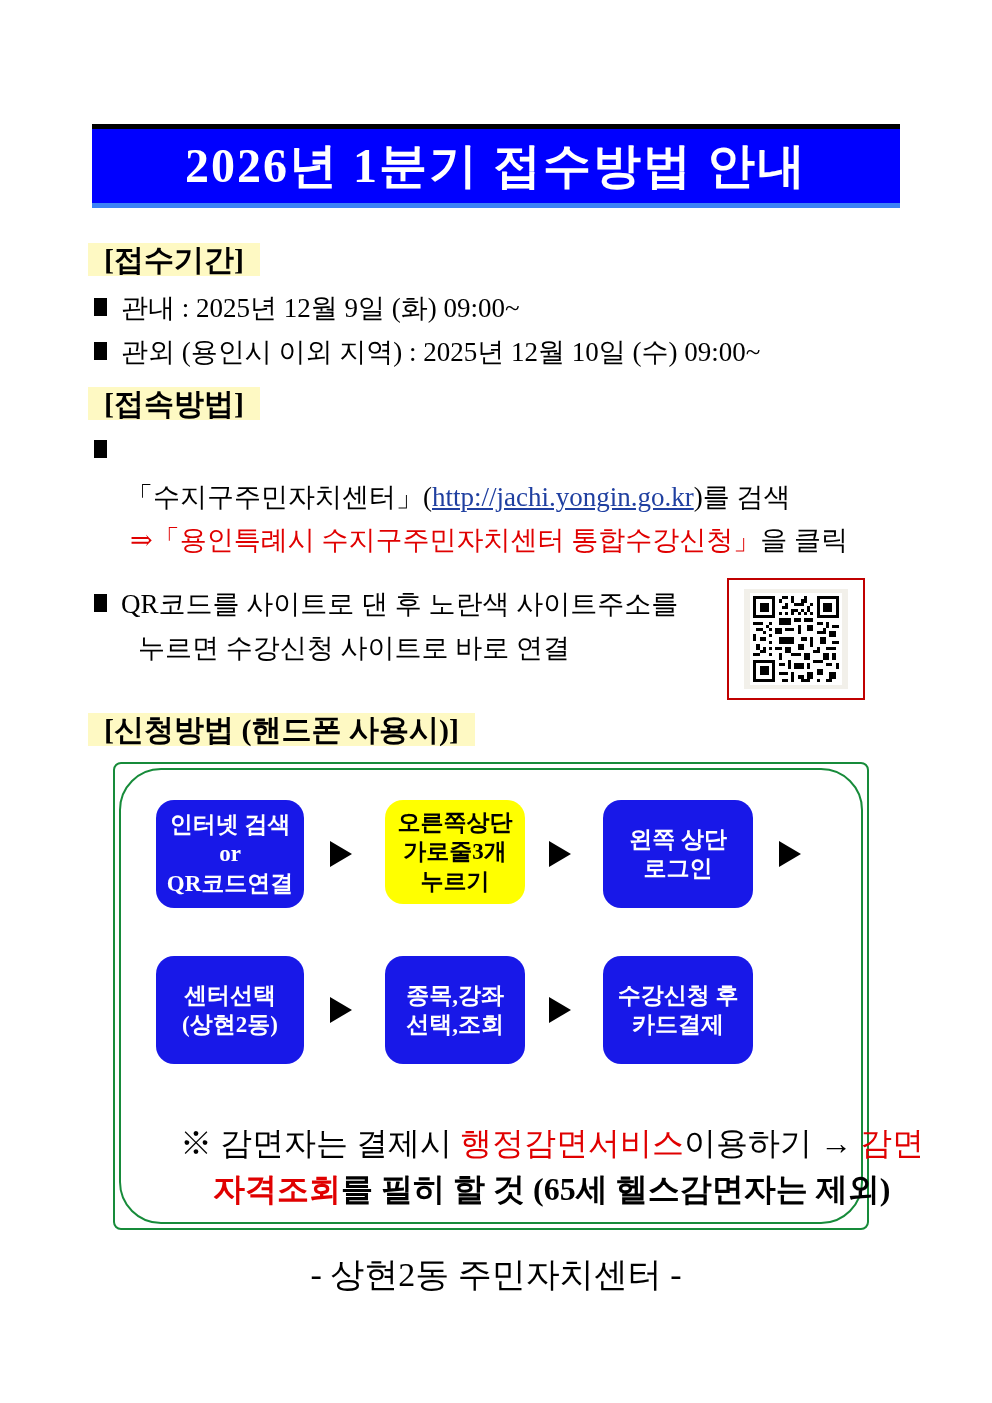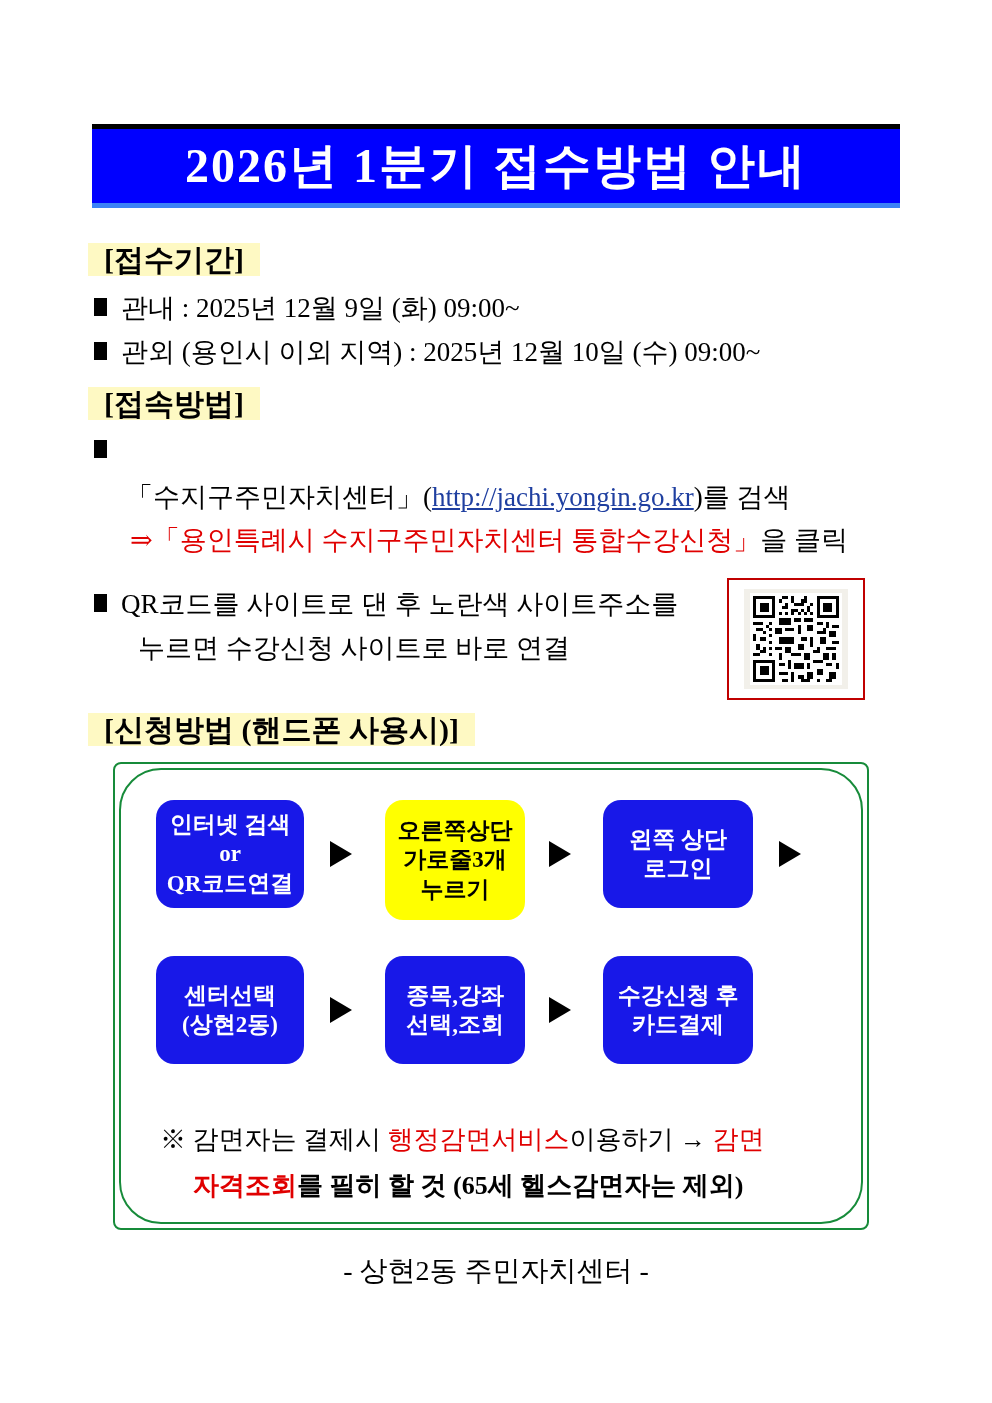--- a/index.html
+++ b/index.html
@@ -368,7 +368,7 @@
 
     <div class="arrow" style="left:215px; top:77px;"></div>
 
-    <div class="flow-box yellow" style="left:270px; top:36px; width:140px; height:120px;">
+    <div class="flow-box yellow" style="left:270px; top:36px; width:140px; height:104px;">
       <span class="bl">오른쪽상단</span>
       <span class="bl">가로줄3개</span>
       <span class="bl">누르기</span>

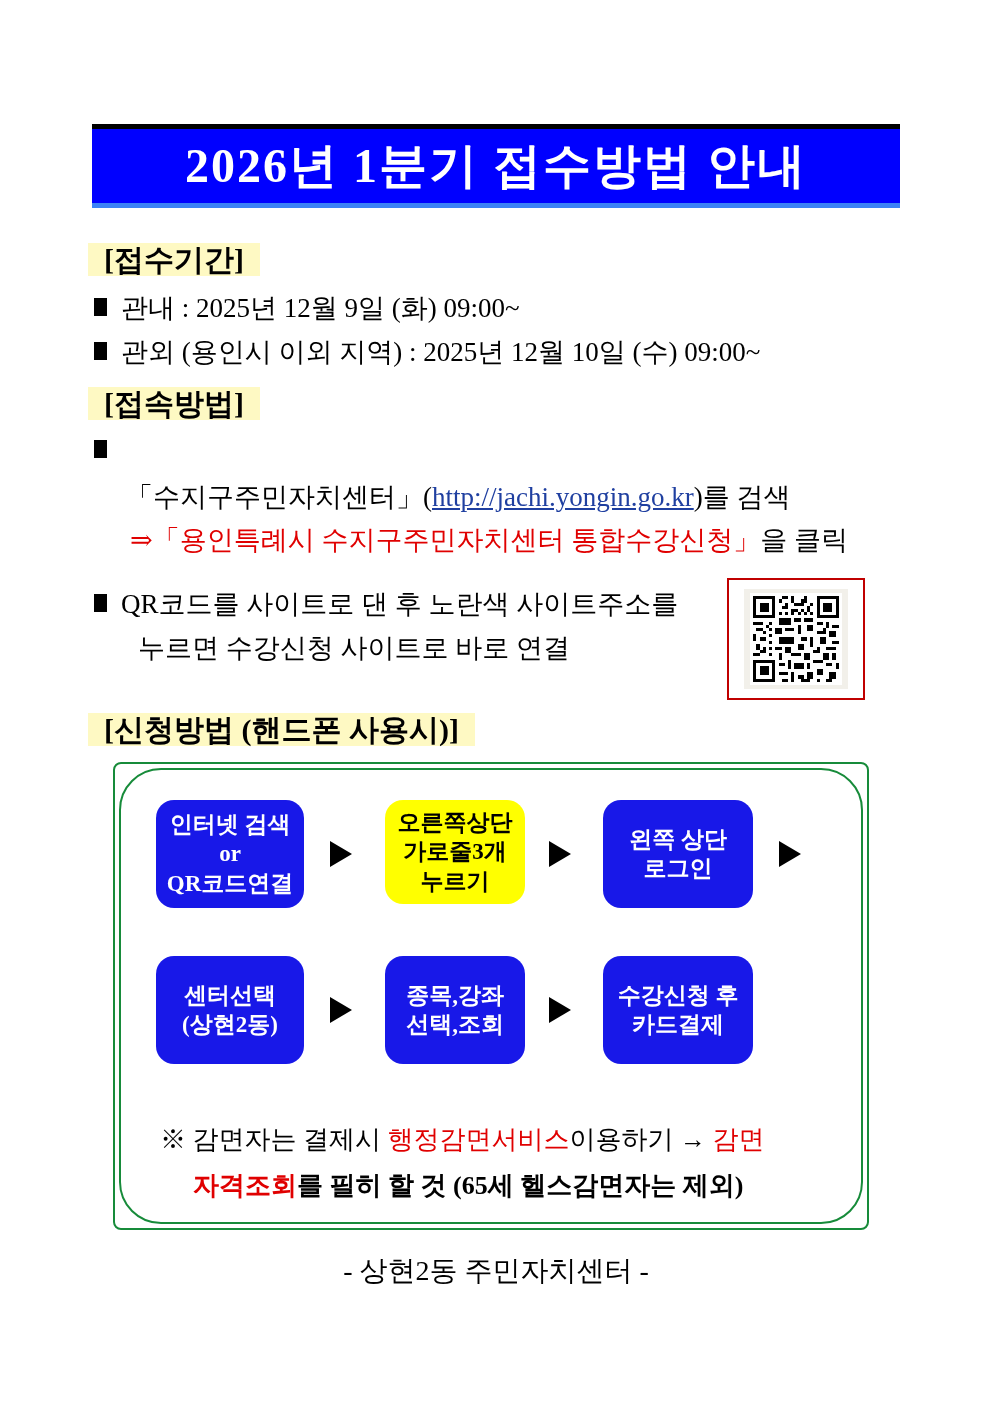--- a/index.html
+++ b/index.html
@@ -178,9 +178,10 @@
   
   .note-line {
     position: absolute;
-    font-size: 26px;
-    white-space: nowrap;
-    font-family: "Liberation Serif", "DejaVu Serif", serif;
+    font-size: 32px;
+    white-space: nowrap;
+    font-family: "Liberation Serif", "DejaVu Serif", serif;
+    margin-left: 20px;
   }
 
   

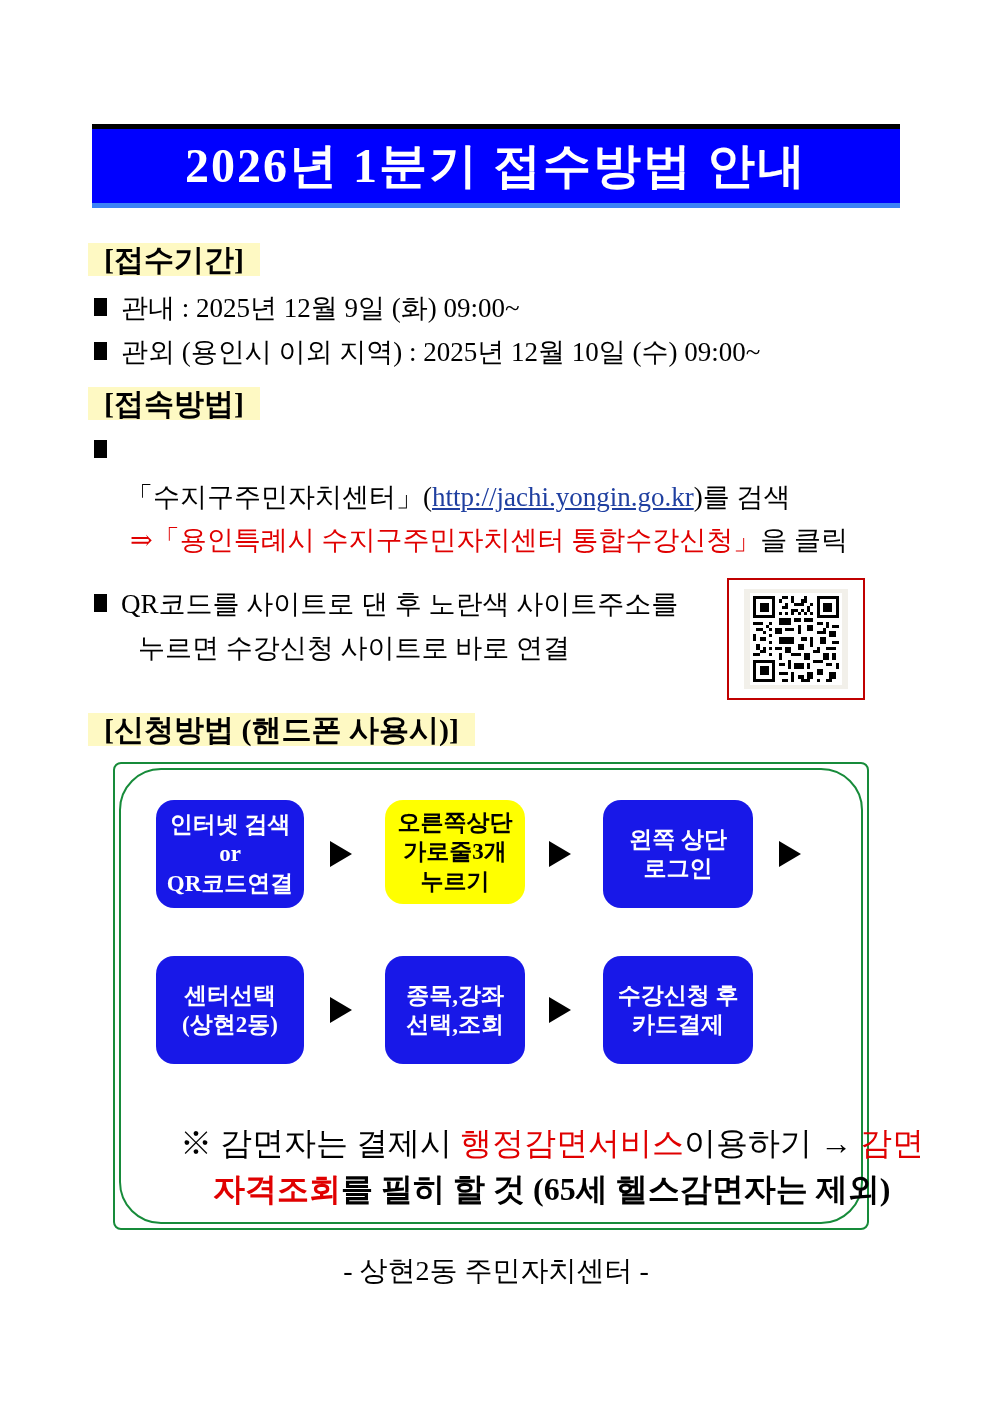--- a/index.html
+++ b/index.html
@@ -191,7 +191,7 @@
     top: 1252px;
     width: 992px;
     text-align: center;
-    font-size: 28px;
+    font-size: 34px;
     font-family: "Liberation Serif", "DejaVu Serif", serif;
     white-space: nowrap;
   }

